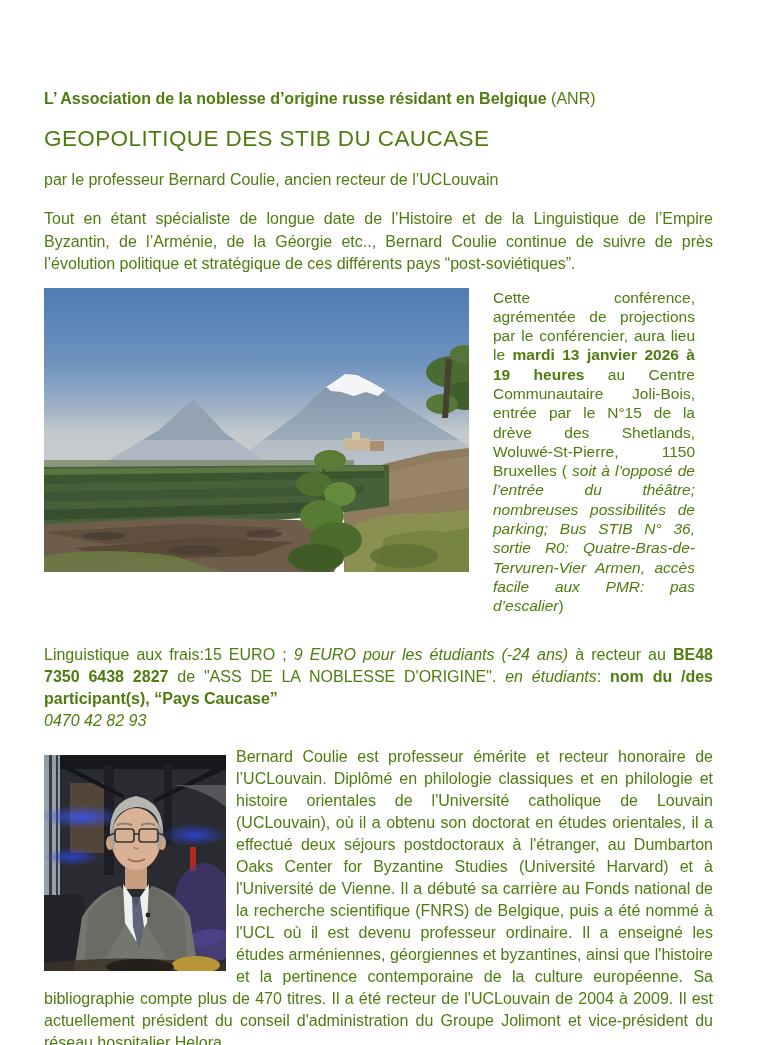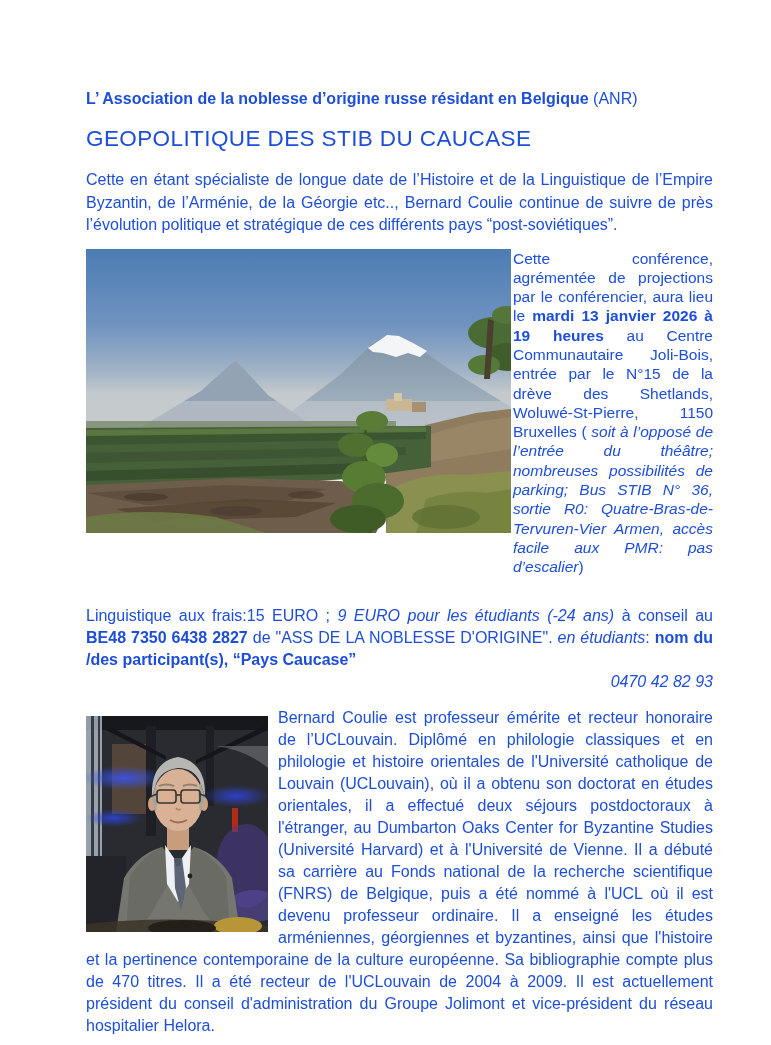--- a/index.html
+++ b/index.html
@@ -5,8 +5,8 @@
   html,body{margin:0;padding:0;background:#ffffff;}
   .page{
     width:771px;height:1045px;background:#ffffff;position:relative;
-    box-sizing:border-box;padding:88px 58px 0 86px;
-    font-family:"Liberation Sans", sans-serif;color:#1d4ed8;overflow:hidden;
+    box-sizing:border-box;padding:88px 58px 0 44px;
+    font-family:"Liberation Sans", sans-serif;color:#4d7c0f;overflow:hidden;
   }
   .org{font-size:16px;line-height:22px;}
   .b{font-weight:bold;}

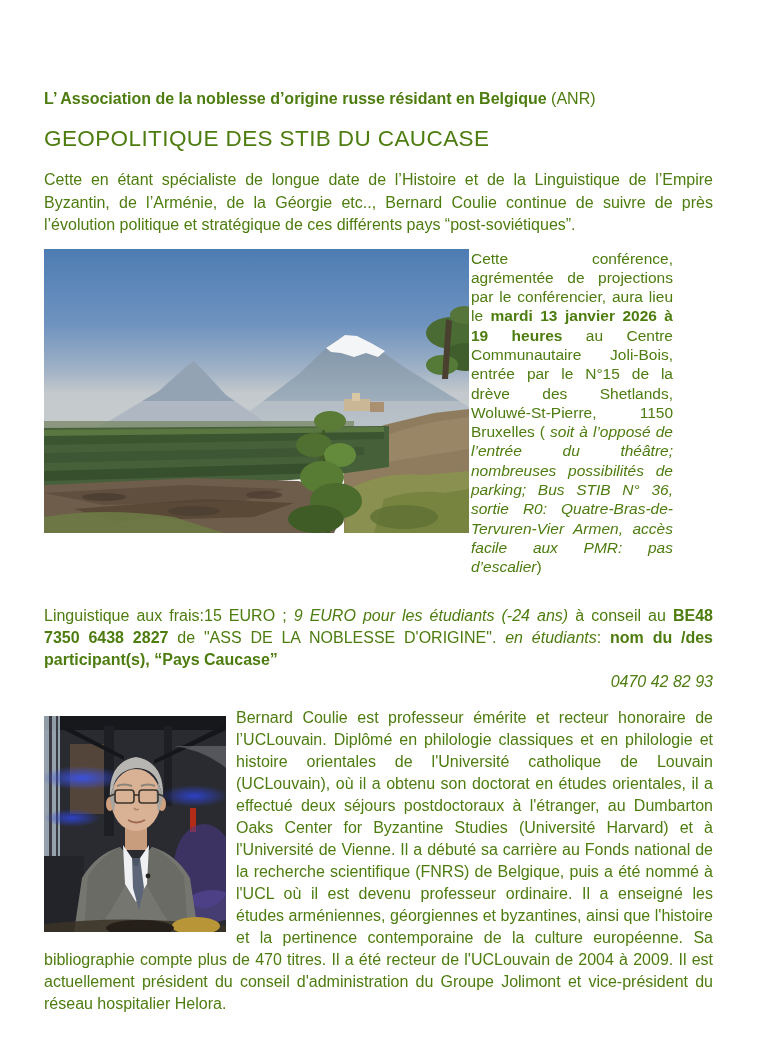--- a/index.html
+++ b/index.html
@@ -35,6 +35,7 @@
 
   <div class="title">GEOPOLITIQUE DES STIB DU CAUCASE</div>
 
+  <div class="speaker">par le professeur Bernard Coulie, ancien recteur de l’UCLouvain</div>
 
   <div class="intro">Cette en étant spécialiste de longue date de l’Histoire et de la Linguistique de l’Empire Byzantin, de l’Arménie, de la Géorgie etc.., Bernard Coulie continue de suivre de près l’évolution politique et stratégique de ces différents pays “post-soviétiques”.</div>
 

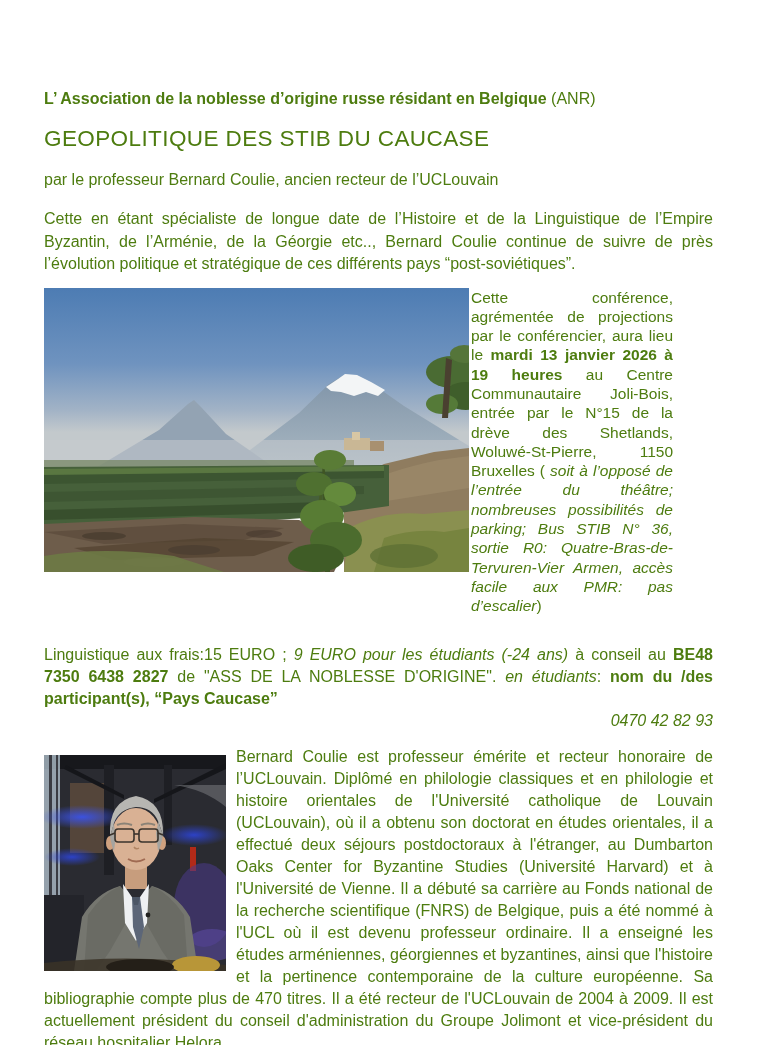--- a/index.html
+++ b/index.html
@@ -37,7 +37,7 @@
 
   <div class="speaker">par le professeur Bernard Coulie, ancien recteur de l’UCLouvain</div>
 
-  <div class="intro">Cette en étant spécialiste de longue date de l’Histoire et de la Linguistique de l’Empire Byzantin, de l’Arménie, de la Géorgie etc.., Bernard Coulie continue de suivre de près l’évolution politique et stratégique de ces différents pays “post-soviétiques”.</div>
+  <div class="intro">Tout en étant spécialiste de longue date de l’Histoire et de la Linguistique de l’Empire Byzantin, de l’Arménie, de la Géorgie etc.., Bernard Coulie continue de suivre de près l’évolution politique et stratégique de ces différents pays “post-soviétiques”.</div>
 
   <div class="event-row">
 

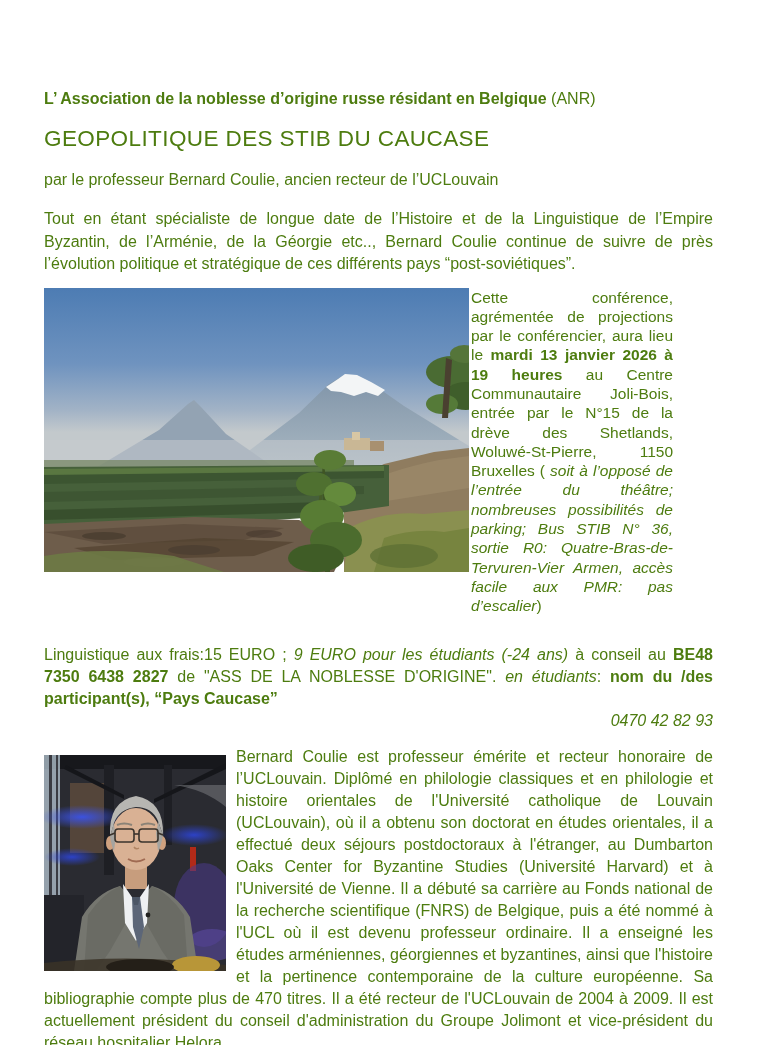--- a/index.html
+++ b/index.html
@@ -17,7 +17,7 @@
   .intro{margin-top:17px;font-size:16px;line-height:22.5px;text-align:justify;}
   .event-row{margin-top:12px;display:flex;}
   .photo-landscape{width:425px;height:284px;flex:none;display:block;}
-  .event-text{margin-left:2px;width:202px;font-size:15.5px;line-height:19.3px;text-align:justify;}
+  .event-text{margin-left:24px;width:202px;font-size:15.5px;line-height:19.3px;text-align:justify;}
   .participation{margin-top:28px;font-size:16px;line-height:22px;text-align:justify;}
   .inscription{font-size:16px;line-height:22px;font-style:italic;padding-left:6px;}
   .email{text-decoration:underline;}

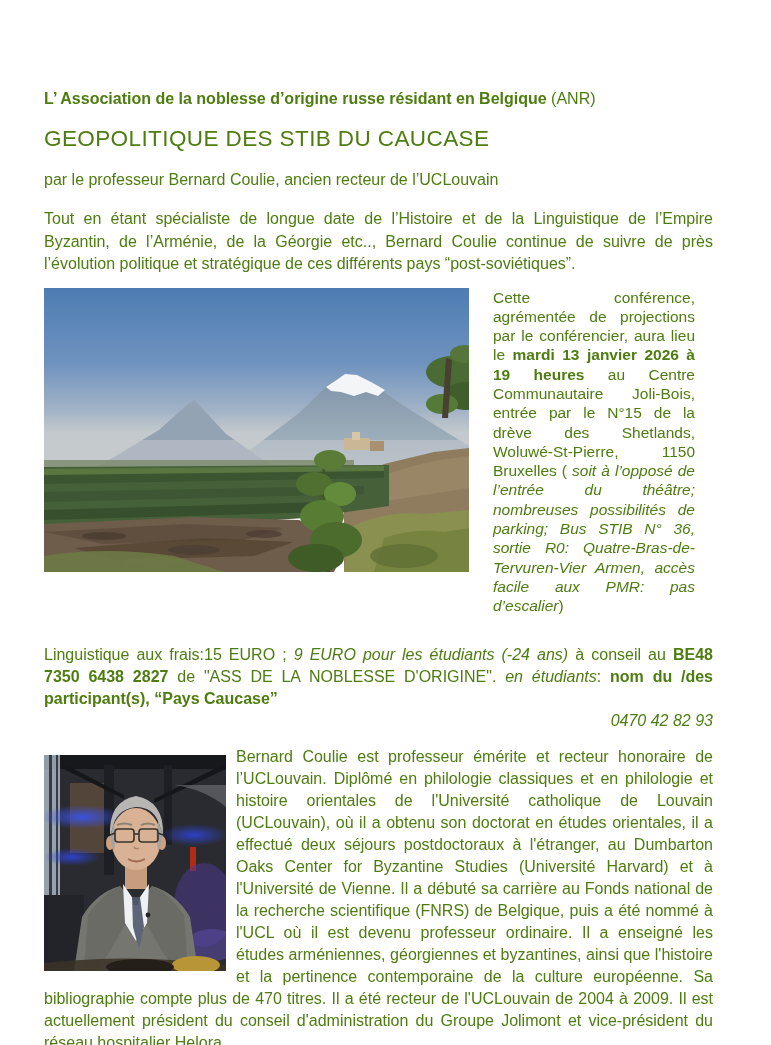--- a/index.html
+++ b/index.html
@@ -124,7 +124,7 @@
     <div class="event-text"><span>Cette conférence, agrémentée de projections par le conférencier,  aura lieu le </span><span class="b">mardi 13 janvier 2026 à 19 heures</span><span> au Centre Communautaire Joli-Bois, entrée par le N°15 de la drève des Shetlands, Woluwé-St-Pierre, 1150 Bruxelles (</span><span class="i"> soit à l’opposé de l’entrée du théâtre; nombreuses possibilités de parking; Bus STIB N° 36, sortie R0: Quatre-Bras-de-Tervuren-Vier Armen, accès facile aux PMR: pas d’escalier</span><span>)</span></div>
   </div>
 
-  <div class="participation"><span>Linguistique aux frais:15 EURO ; </span><span class="i">9 EURO pour les étudiants (-24 ans)</span><span> à conseil au </span><span class="b">BE48 7350 6438 2827</span><span> de "ASS DE LA NOBLESSE D'ORIGINE". </span><span class="i">en étudiants</span><span>: </span><span class="b">nom du /des participant(s), “Pays Caucase”</span></div>
+  <div class="participation"><span>Linguistique aux frais:15 EURO ; </span><span class="i">9 EURO pour les étudiants (-24 ans)</span><span> à recteur au </span><span class="b">BE48 7350 6438 2827</span><span> de "ASS DE LA NOBLESSE D'ORIGINE". </span><span class="i">en étudiants</span><span>: </span><span class="b">nom du /des participant(s), “Pays Caucase”</span></div>
 
 
   <div class="phone">0470 42 82 93</div>

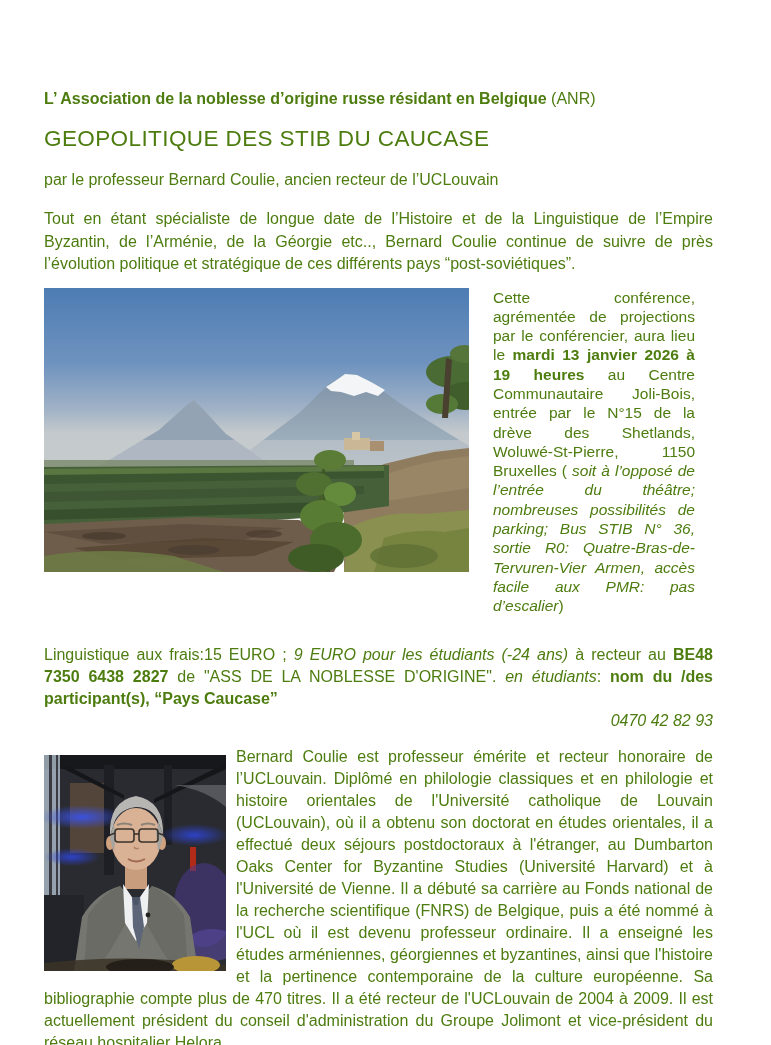--- a/index.html
+++ b/index.html
@@ -21,7 +21,7 @@
   .participation{margin-top:28px;font-size:16px;line-height:22px;text-align:justify;}
   .inscription{font-size:16px;line-height:22px;font-style:italic;padding-left:6px;}
   .email{text-decoration:underline;}
-  .phone{font-size:16px;line-height:22px;font-style:italic;text-align:right;}
+  .phone{font-size:16px;line-height:22px;font-style:italic;text-align:left;}
   .bio{margin-top:14px;font-size:16px;line-height:22px;text-align:justify;}
   .photo-portrait{float:left;width:182px;height:216px;margin:9px 10px 4px 0;display:block;}
 </style>

